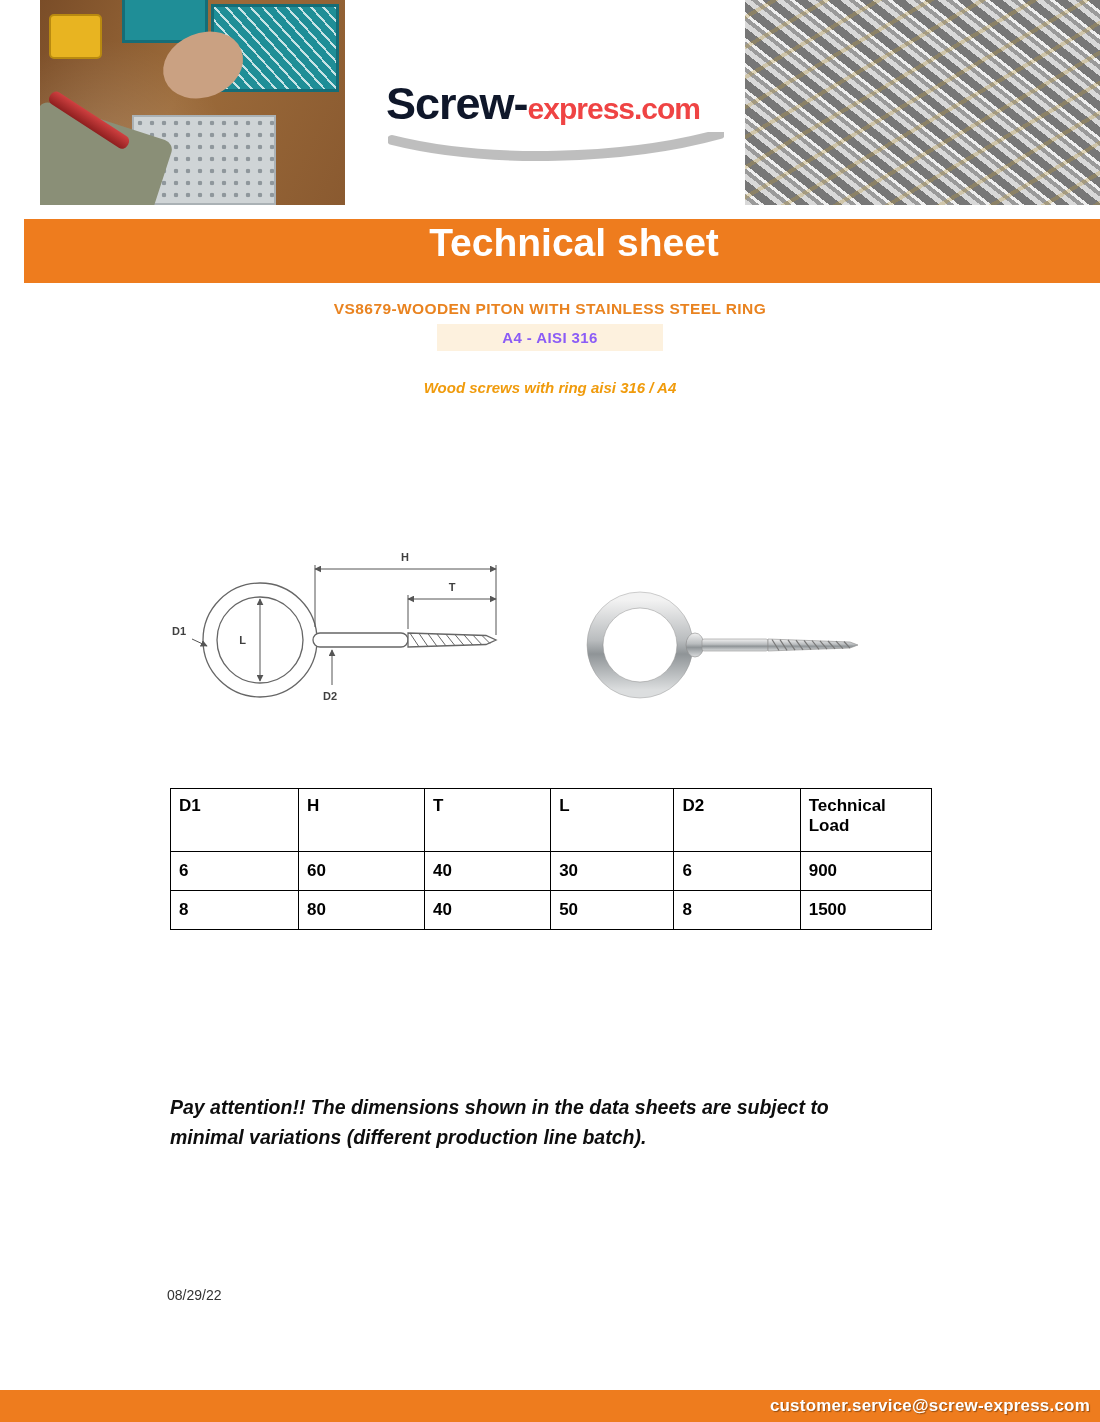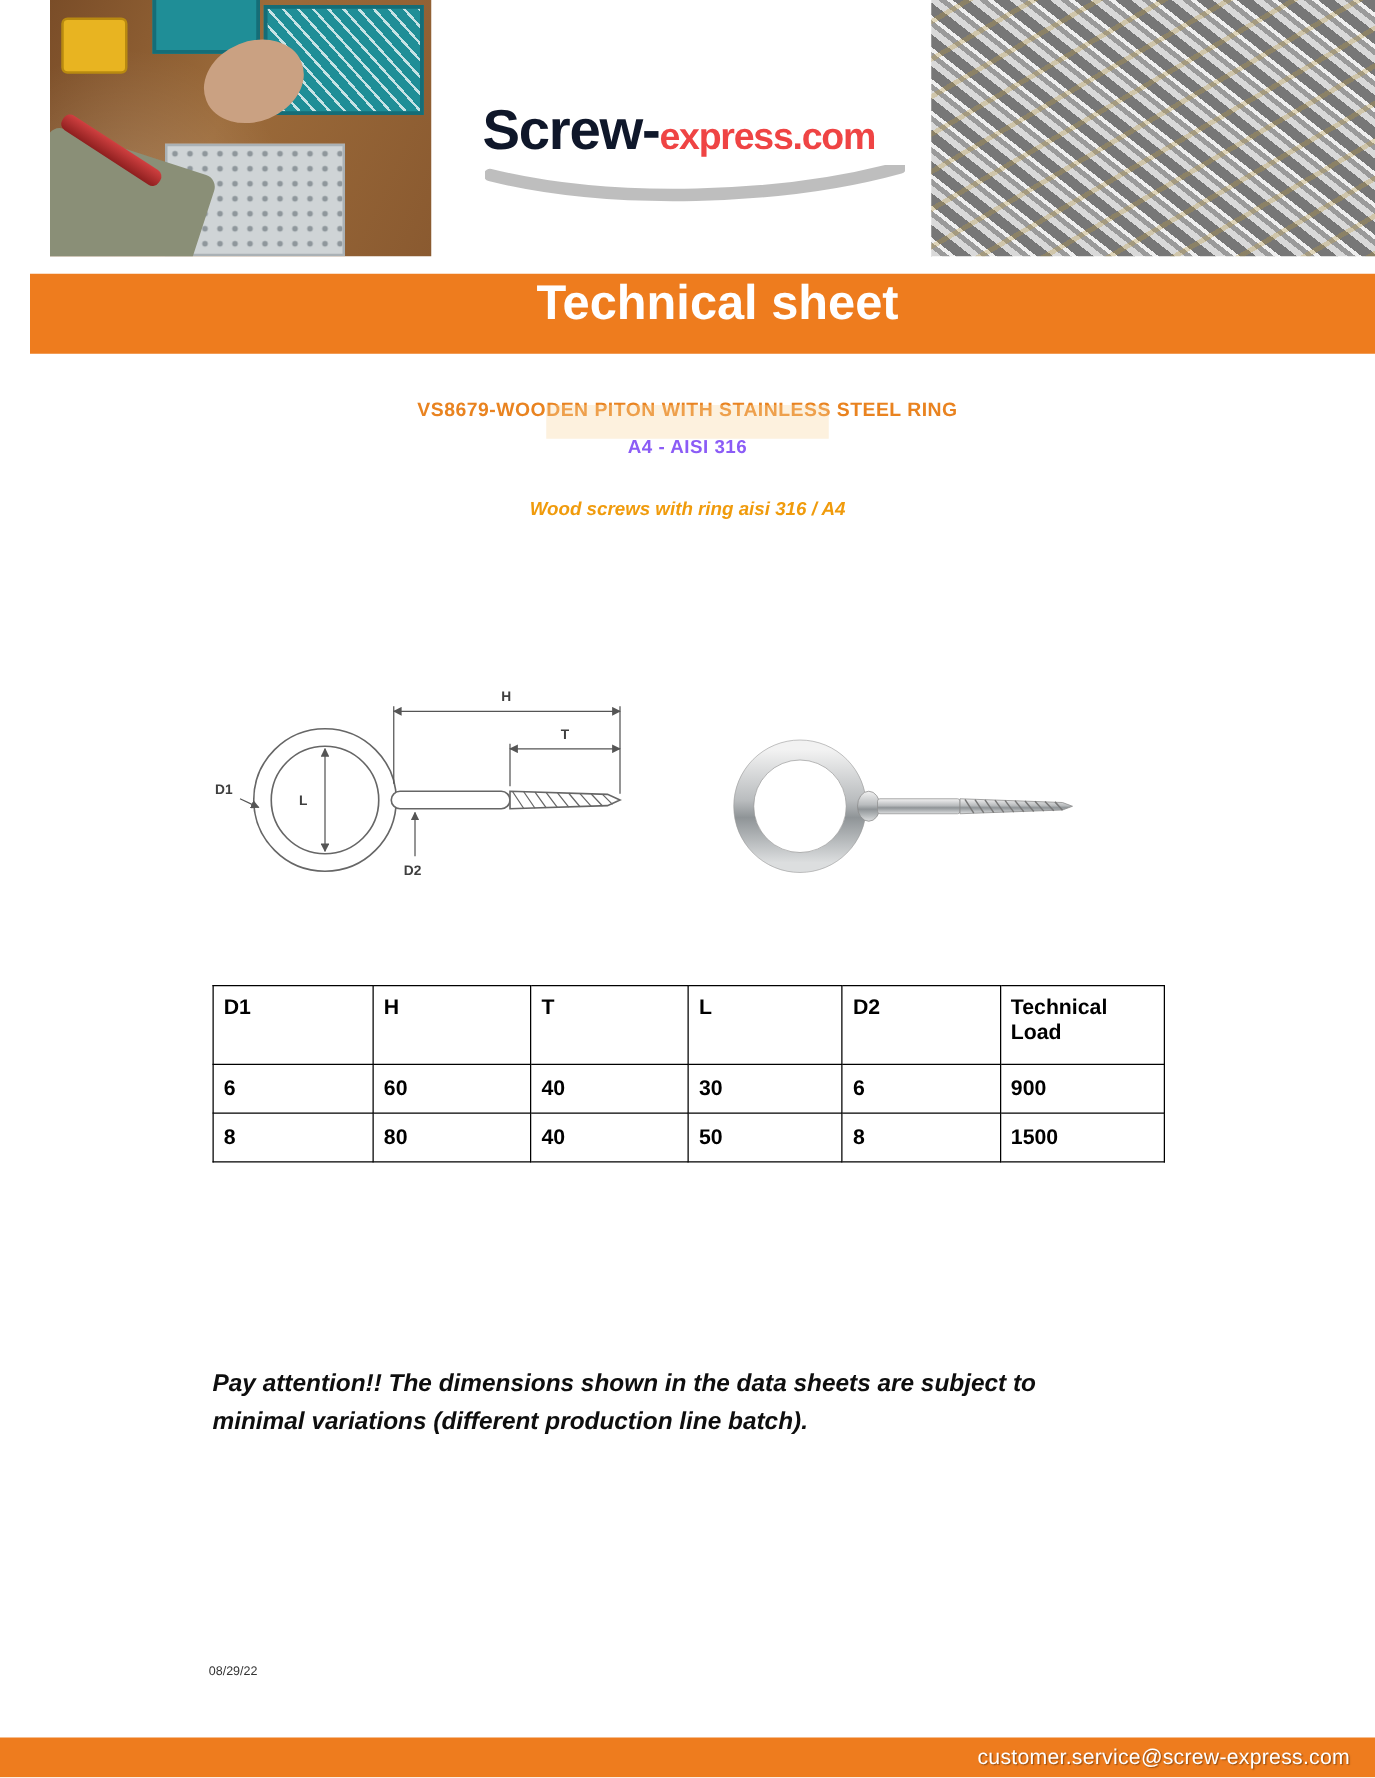--- a/index.html
+++ b/index.html
@@ -46,7 +46,7 @@
     margin-left:24px;
   }
   
-  .ptitle,.psub,.pit,.pen{position:absolute;left:0;width:1100px;text-align:center;margin-top:20px;}
+  .ptitle,.psub,.pit,.pen{position:absolute;left:0;width:1100px;text-align:center;}
   .ptitle{top:300px;font-size:15.5px;font-weight:600;color:#e98320;letter-spacing:.4px;}
   .psub-hl{position:absolute;left:437px;top:324px;width:226px;height:27px;background:rgba(248,216,160,.35);}
   .psub{top:329px;font-size:15px;font-weight:700;color:#8b5cf6;letter-spacing:.4px;}

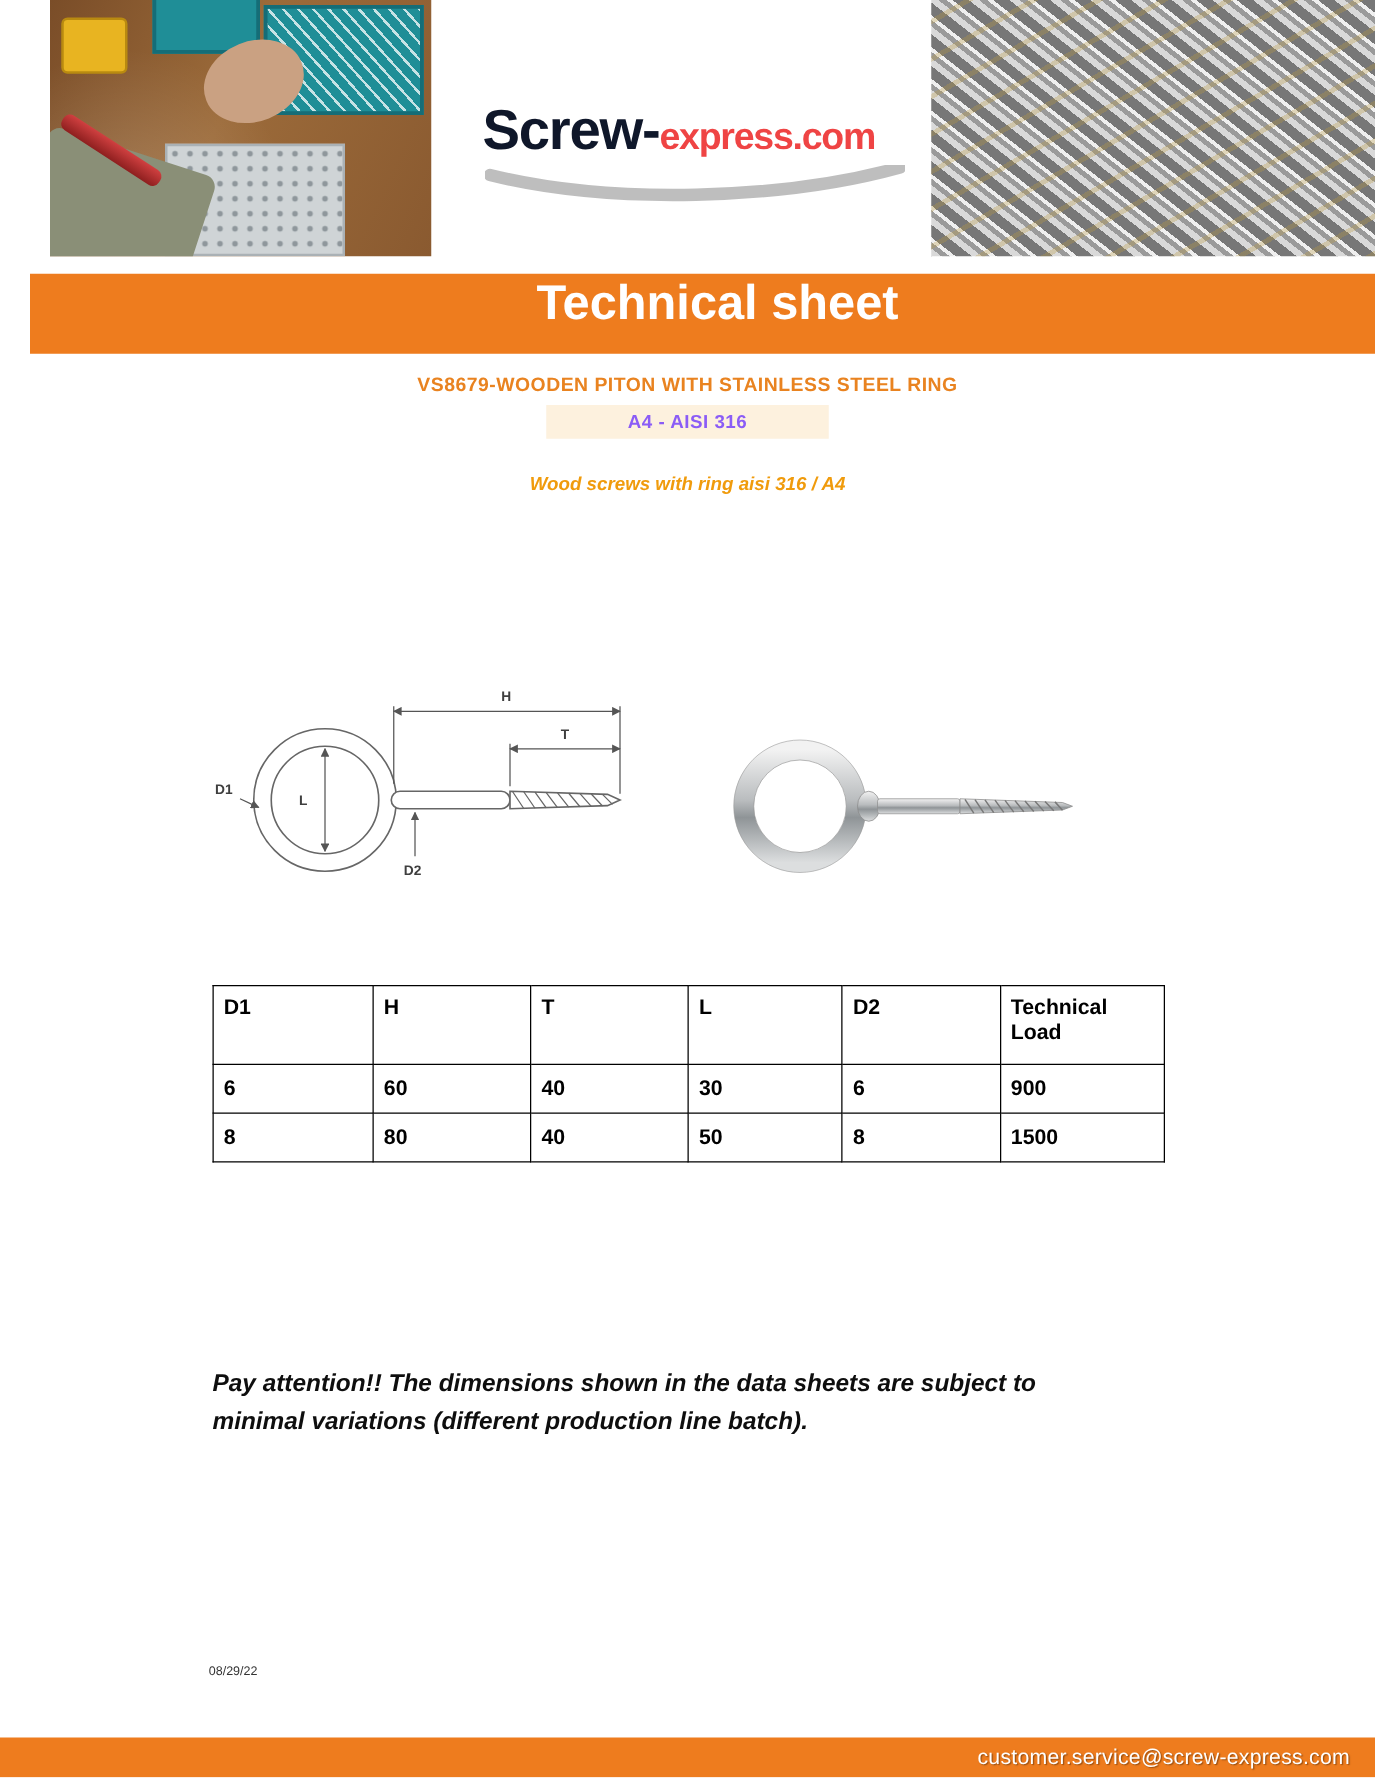--- a/index.html
+++ b/index.html
@@ -71,7 +71,7 @@
     position:absolute;left:170px;top:1092px;width:730px;
     font-size:19.5px;font-weight:700;font-style:italic;color:#0e0e0e;line-height:1.55;
   }
-  .date{position:absolute;left:167px;top:1332px;font-size:10px;color:#333;}
+  .date{position:absolute;left:167px;top:1287px;font-size:14px;color:#333;}
   .footer{
     position:absolute;left:0;top:1390px;width:1100px;height:32px;background:#ee7c1e;
     color:#fff;text-align:right;line-height:32px;

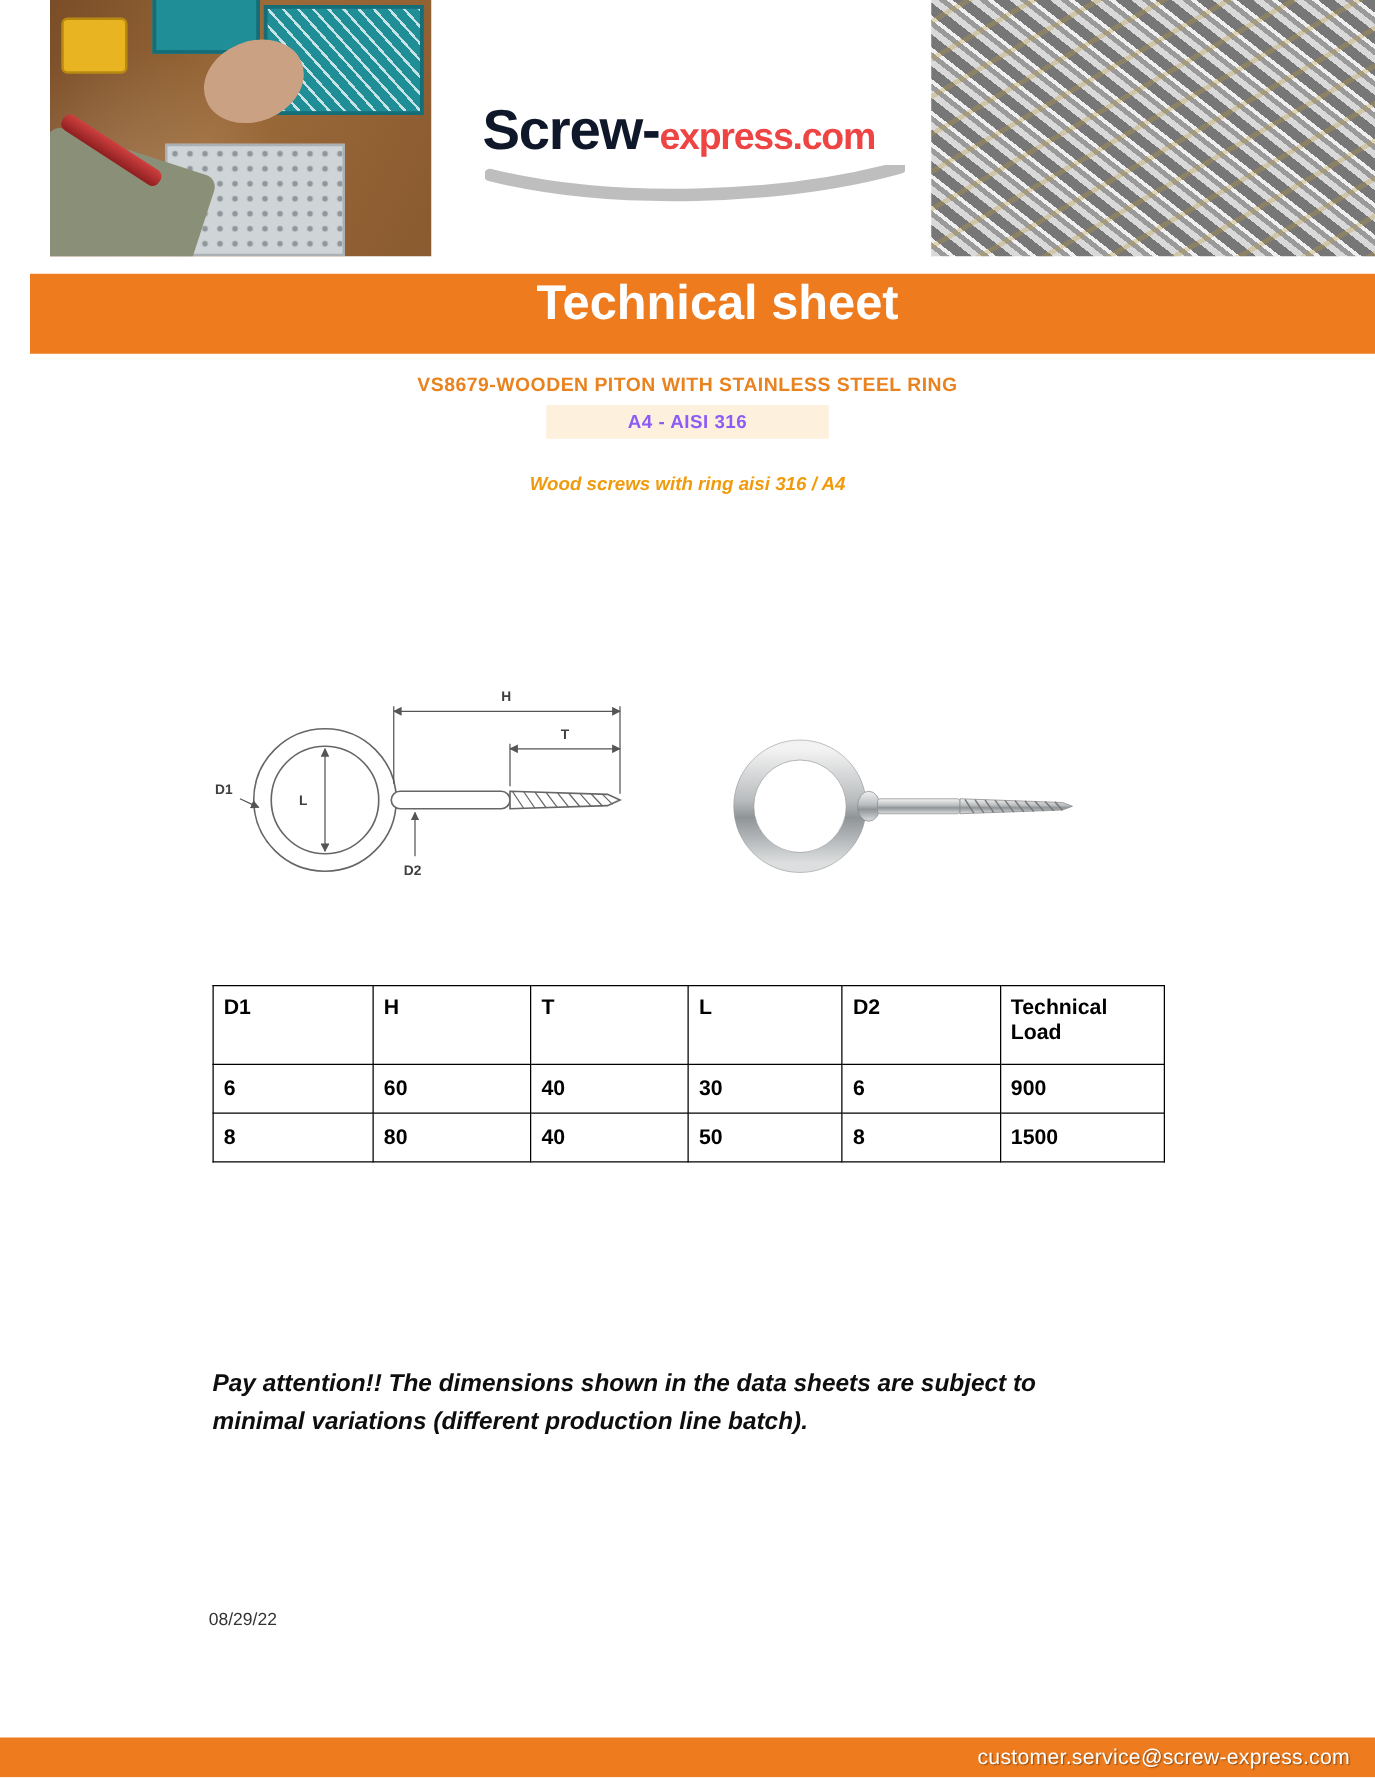--- a/index.html
+++ b/index.html
@@ -77,7 +77,7 @@
     color:#fff;text-align:right;line-height:32px;
   }
   .footer span{
-    padding-right:20px;font-size:17px;font-weight:400;
+    padding-right:10px;font-size:17px;font-weight:700;
     text-shadow:1px 1px 1px rgba(60,30,0,.5);letter-spacing:.2px;
   }
 </style>

